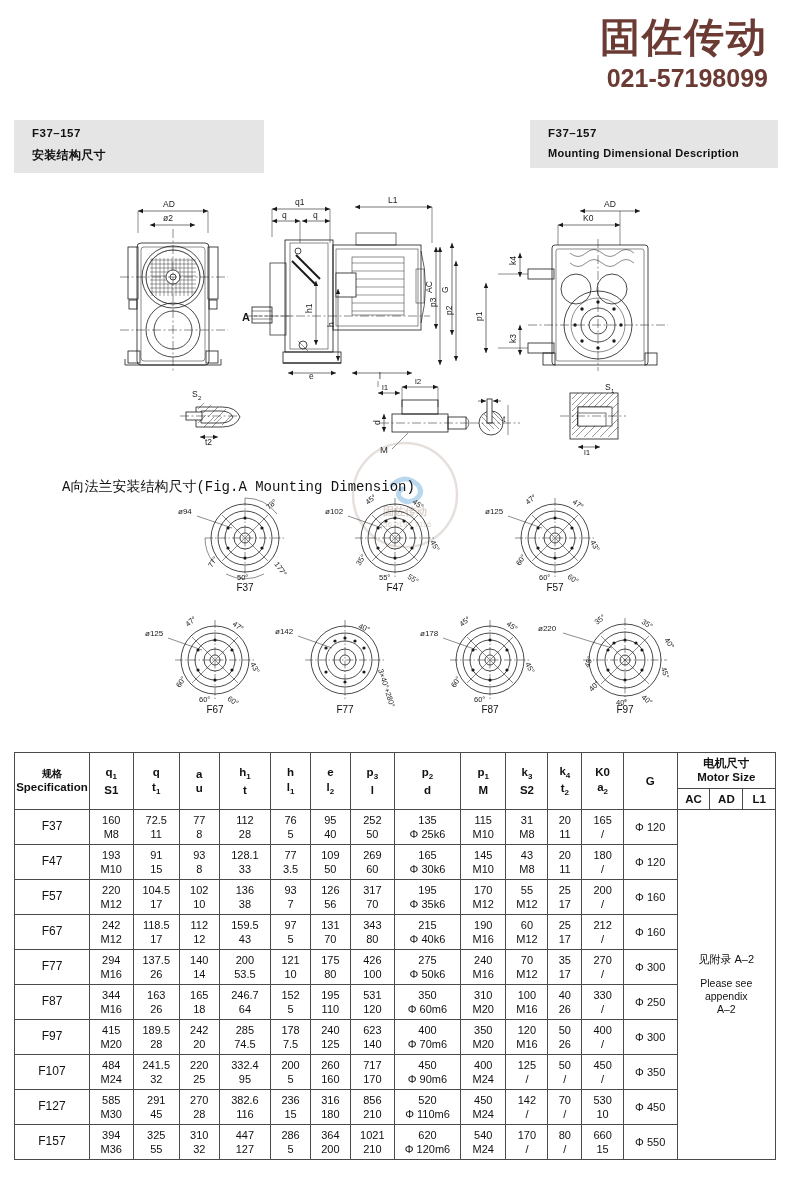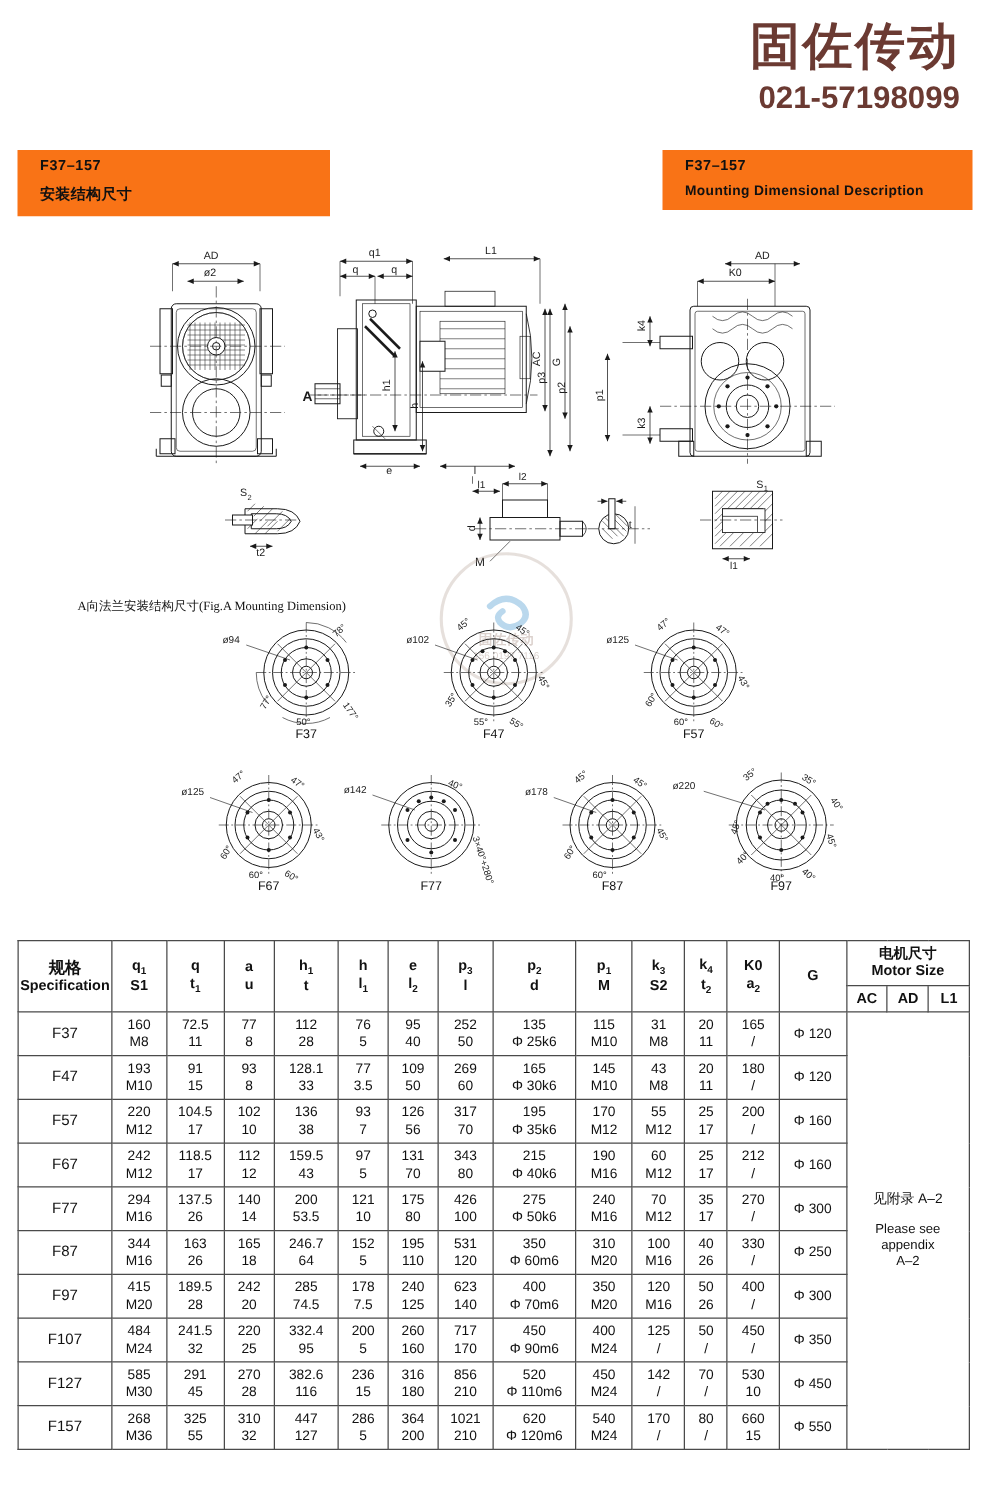--- a/index.html
+++ b/index.html
@@ -28,7 +28,7 @@
   }
 
   .titlebar{
-    position:absolute;background:#f97316;
+    position:absolute;background:#e5e5e5;
     padding:7px 0 9px 0;
   }
   .titlebar.left{left:14px;top:120px;width:250px;}

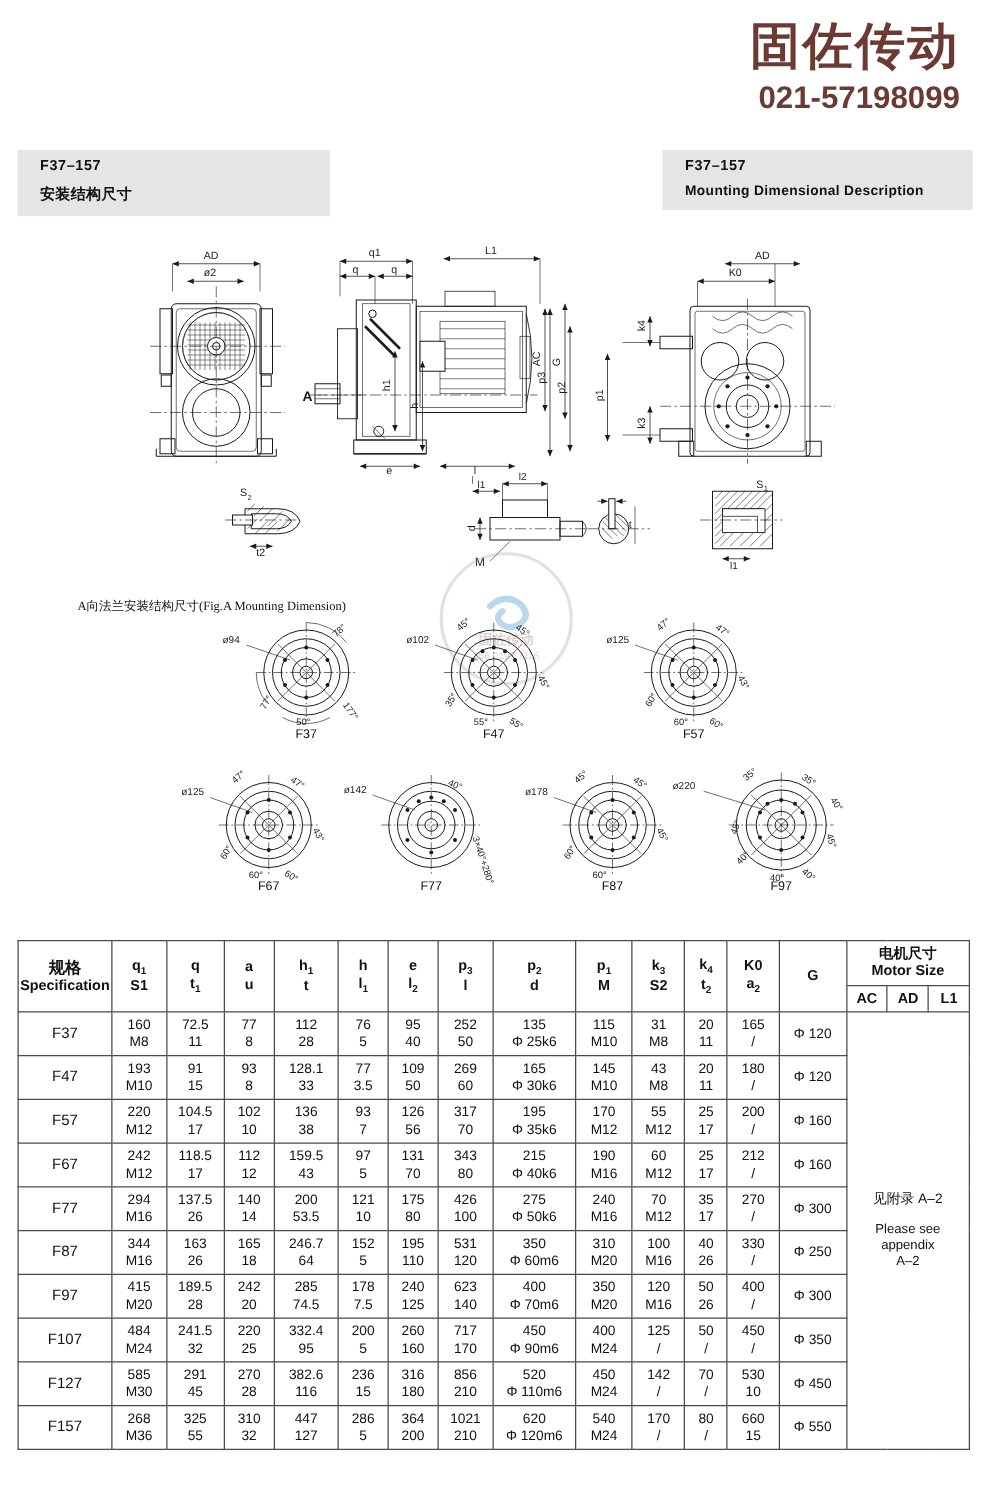--- a/index.html
+++ b/index.html
@@ -41,8 +41,8 @@
   .drawing{position:absolute;left:0;top:185px;width:790px;height:300px;}
   .flanges{position:absolute;left:0;top:470px;width:790px;height:265px;}
   .figcaption{
-    position:absolute;left:62px;top:478px;font-size:10px;
-    font-family:Liberation Serif, serif;white-space:nowrap;
+    position:absolute;left:62px;top:478px;font-size:14px;
+    font-family:Liberation Mono, monospace;white-space:nowrap;
   }
   .flabel{
     position:absolute;font-size:10px;font-weight:400;

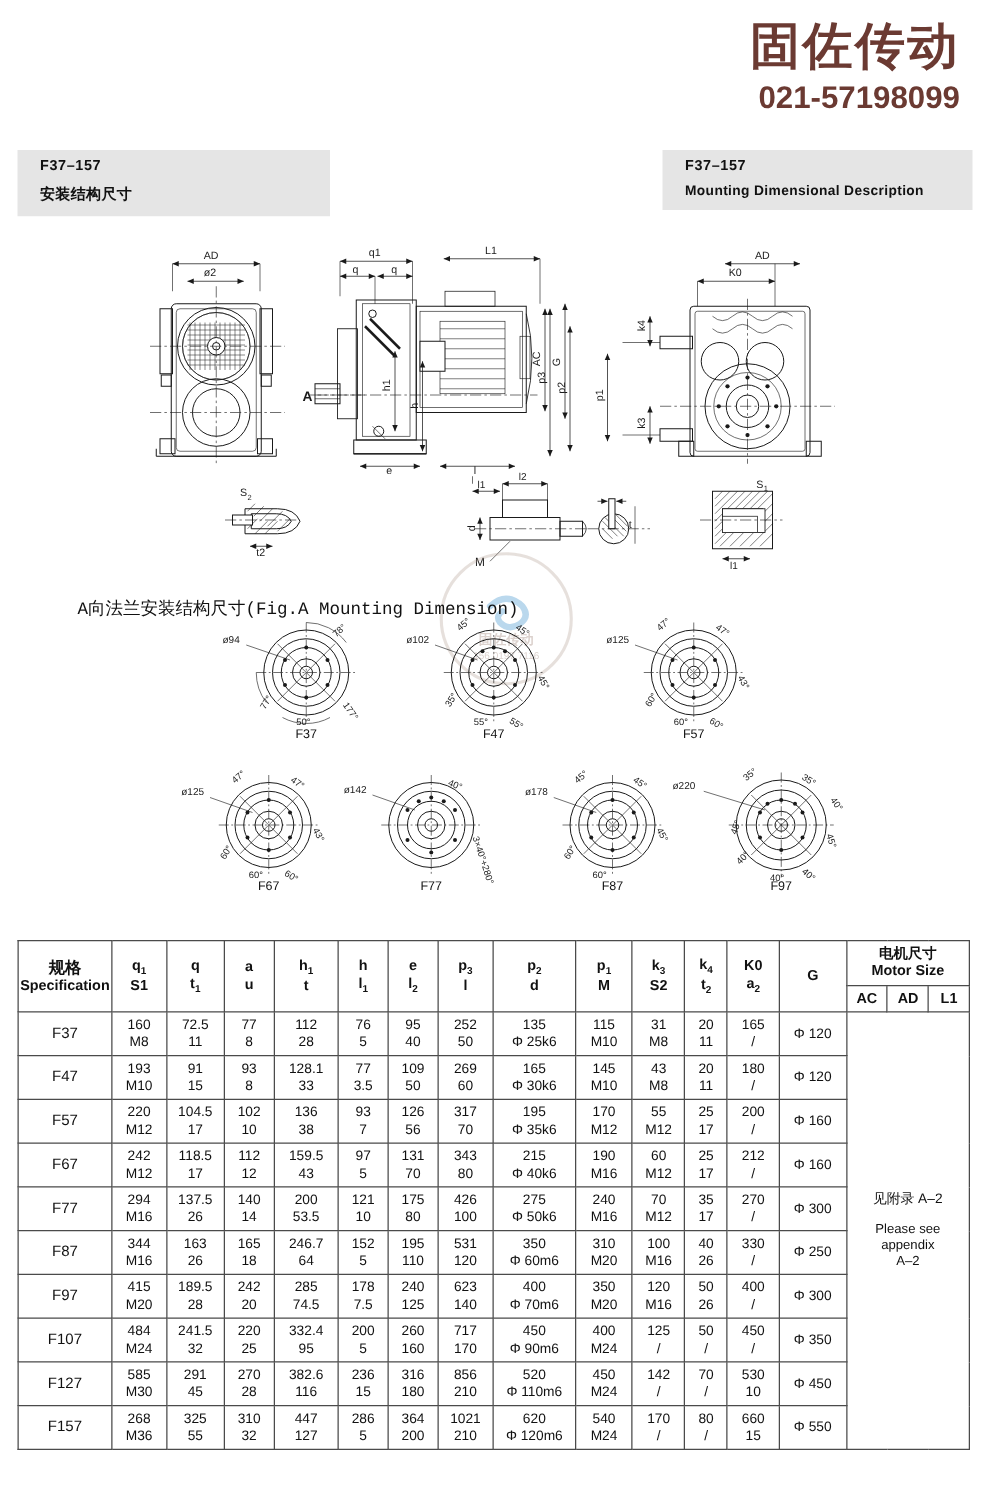--- a/index.html
+++ b/index.html
@@ -76,7 +76,7 @@
     font-size:11px;padding:0;
   }
   table.spec th{font-weight:700;font-size:11.5px;line-height:1.25;padding:3px 1px;}
-  table.spec th .cn{font-size:13px;}
+  table.spec th .cn{font-size:10px;}
   table.spec td{height:34px;line-height:1.28;}
   table.spec td.spec-name{font-size:12px;}
   table.spec td .v1,table.spec td .v2{display:block;}

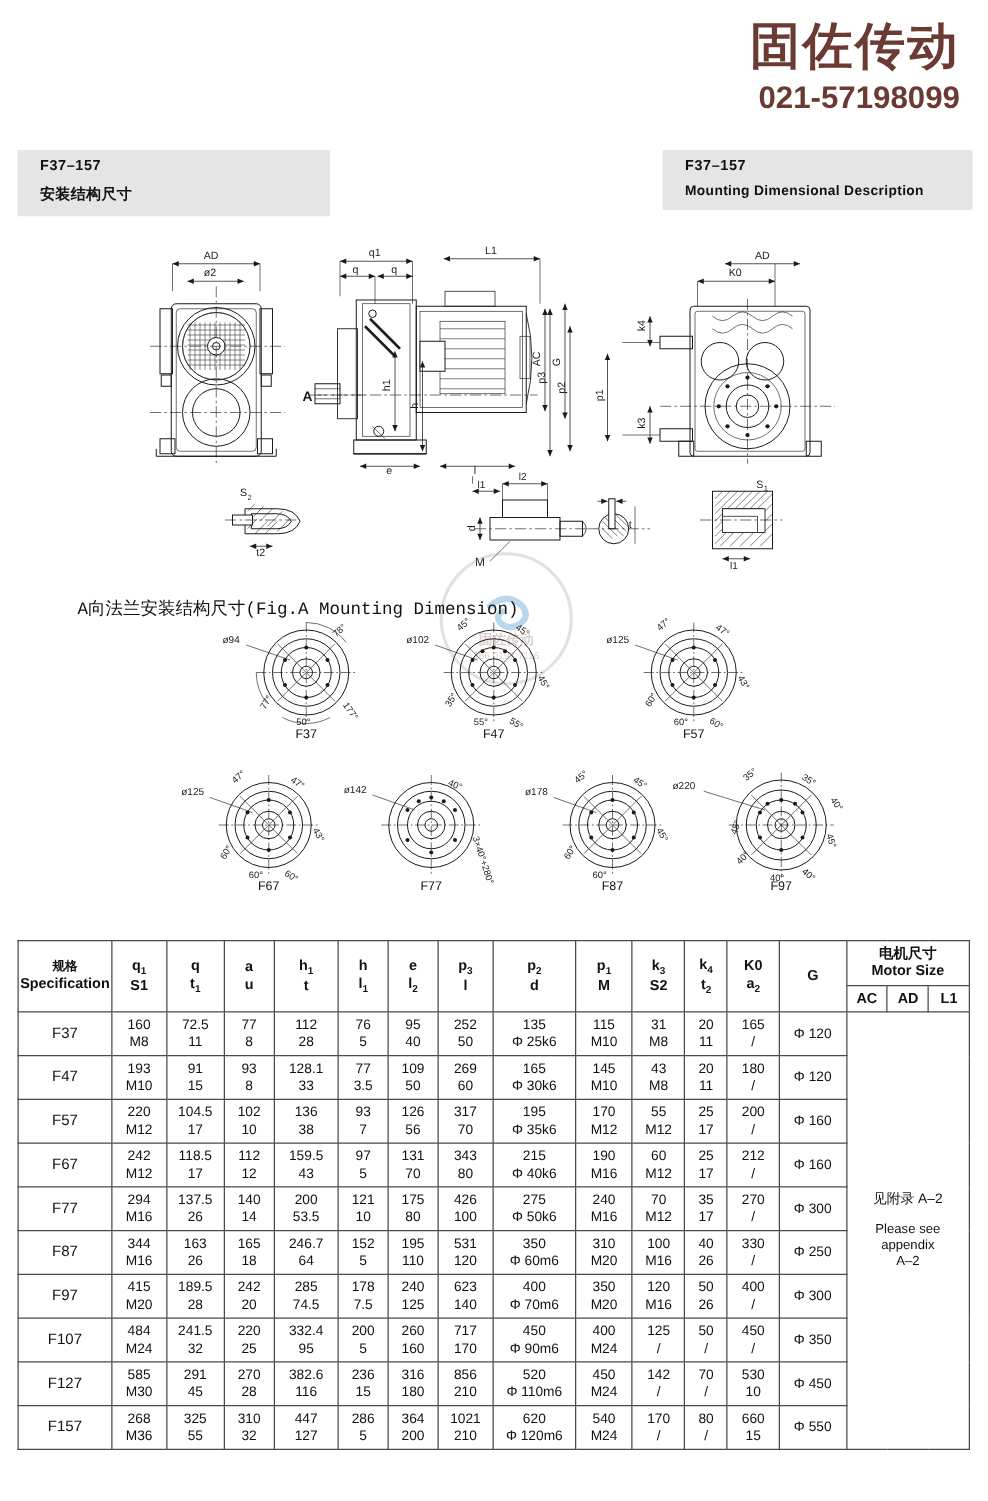--- a/index.html
+++ b/index.html
@@ -1230,7 +1230,7 @@
       <tr>
         <td class="spec-name">F157</td>
         <td>
-            <span class="v1">268</span>
+            <span class="v1">394</span>
             <span class="v2">M36</span>
           </td>
         <td>

